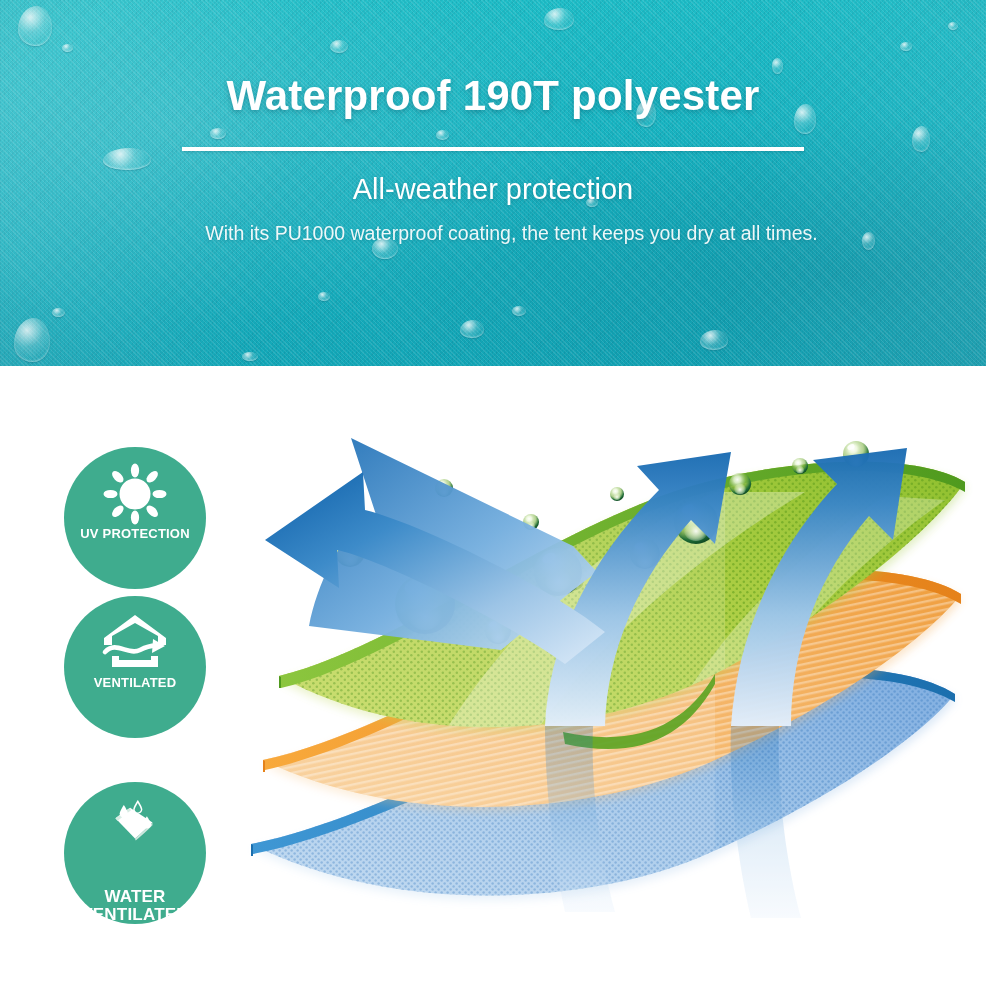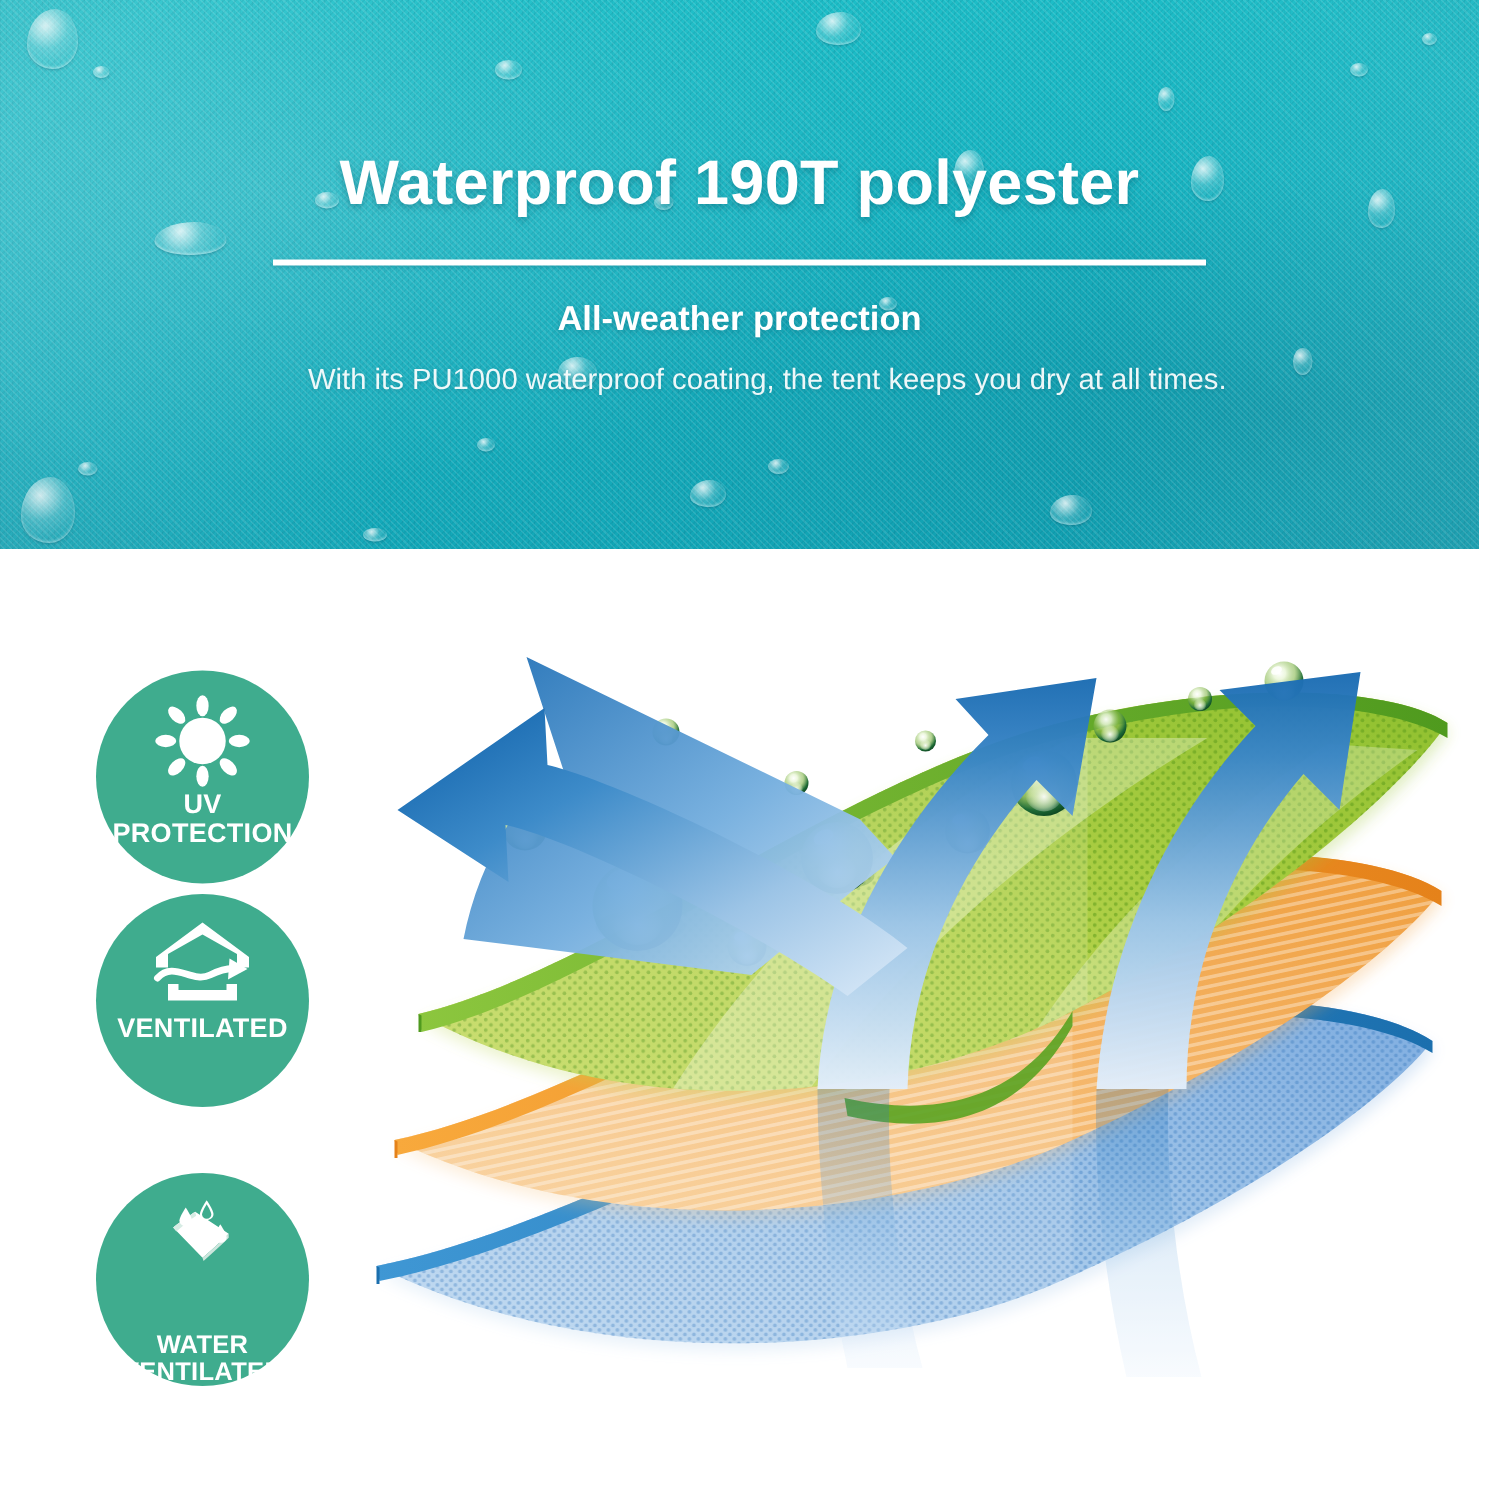--- a/index.html
+++ b/index.html
@@ -57,7 +57,7 @@
   
   #hero-text { position:absolute; left:0; top:0; width:986px; text-align:center; }
   #hero-title {
-    margin-top:98px;
+    margin-top:72px;
     font-size:42px; font-weight:bold; color:#ffffff;
     letter-spacing:.2px;
     text-shadow:0 2px 5px rgba(0,70,90,.35);

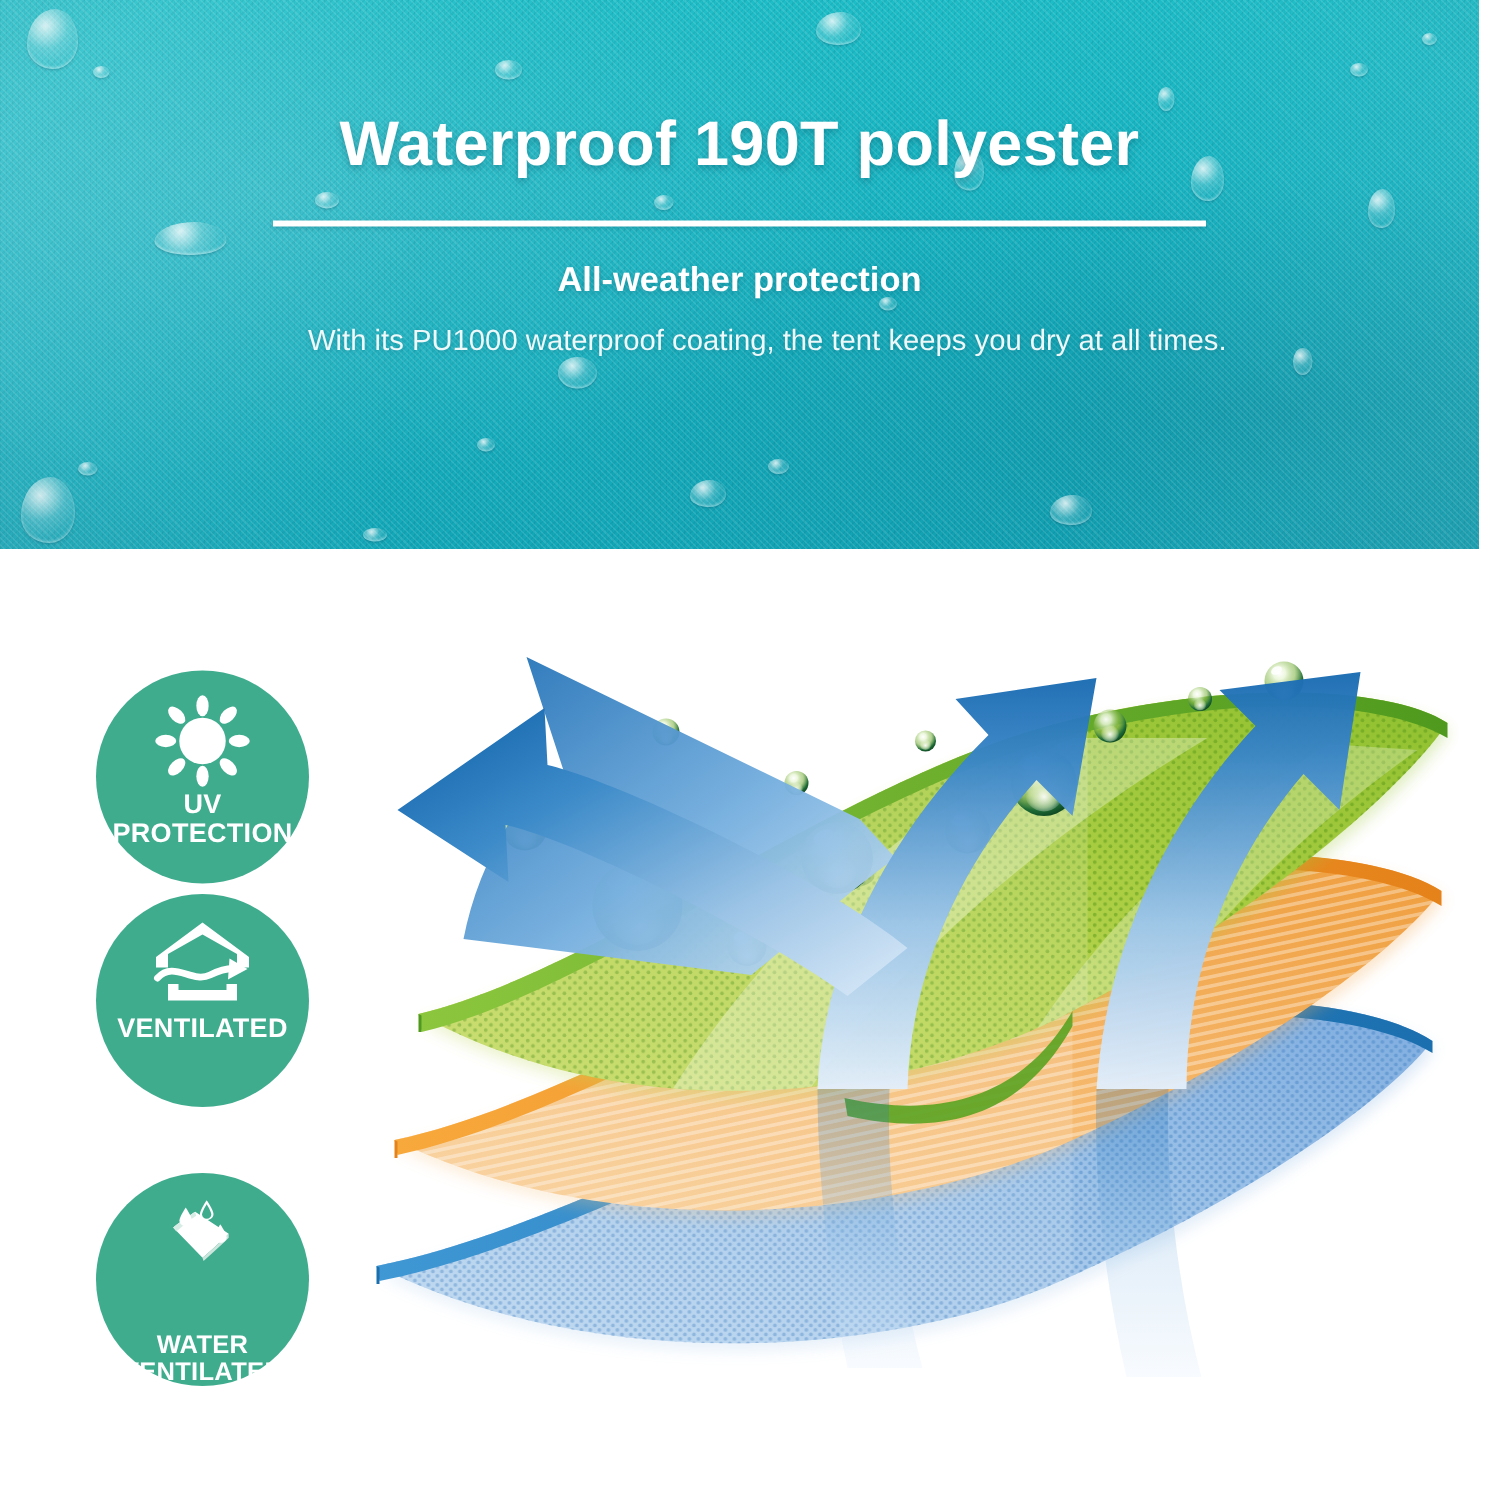--- a/index.html
+++ b/index.html
@@ -67,7 +67,7 @@
     box-shadow:0 1px 3px rgba(0,70,90,.25);
   }
   #hero-sub {
-    margin-top:22px; font-size:23px; font-weight:bold; color:#ffffff;
+    margin-top:22px; font-size:29px; font-weight:normal; color:#ffffff;
     text-shadow:0 1px 4px rgba(0,70,90,.3);
   }
   #hero-body {

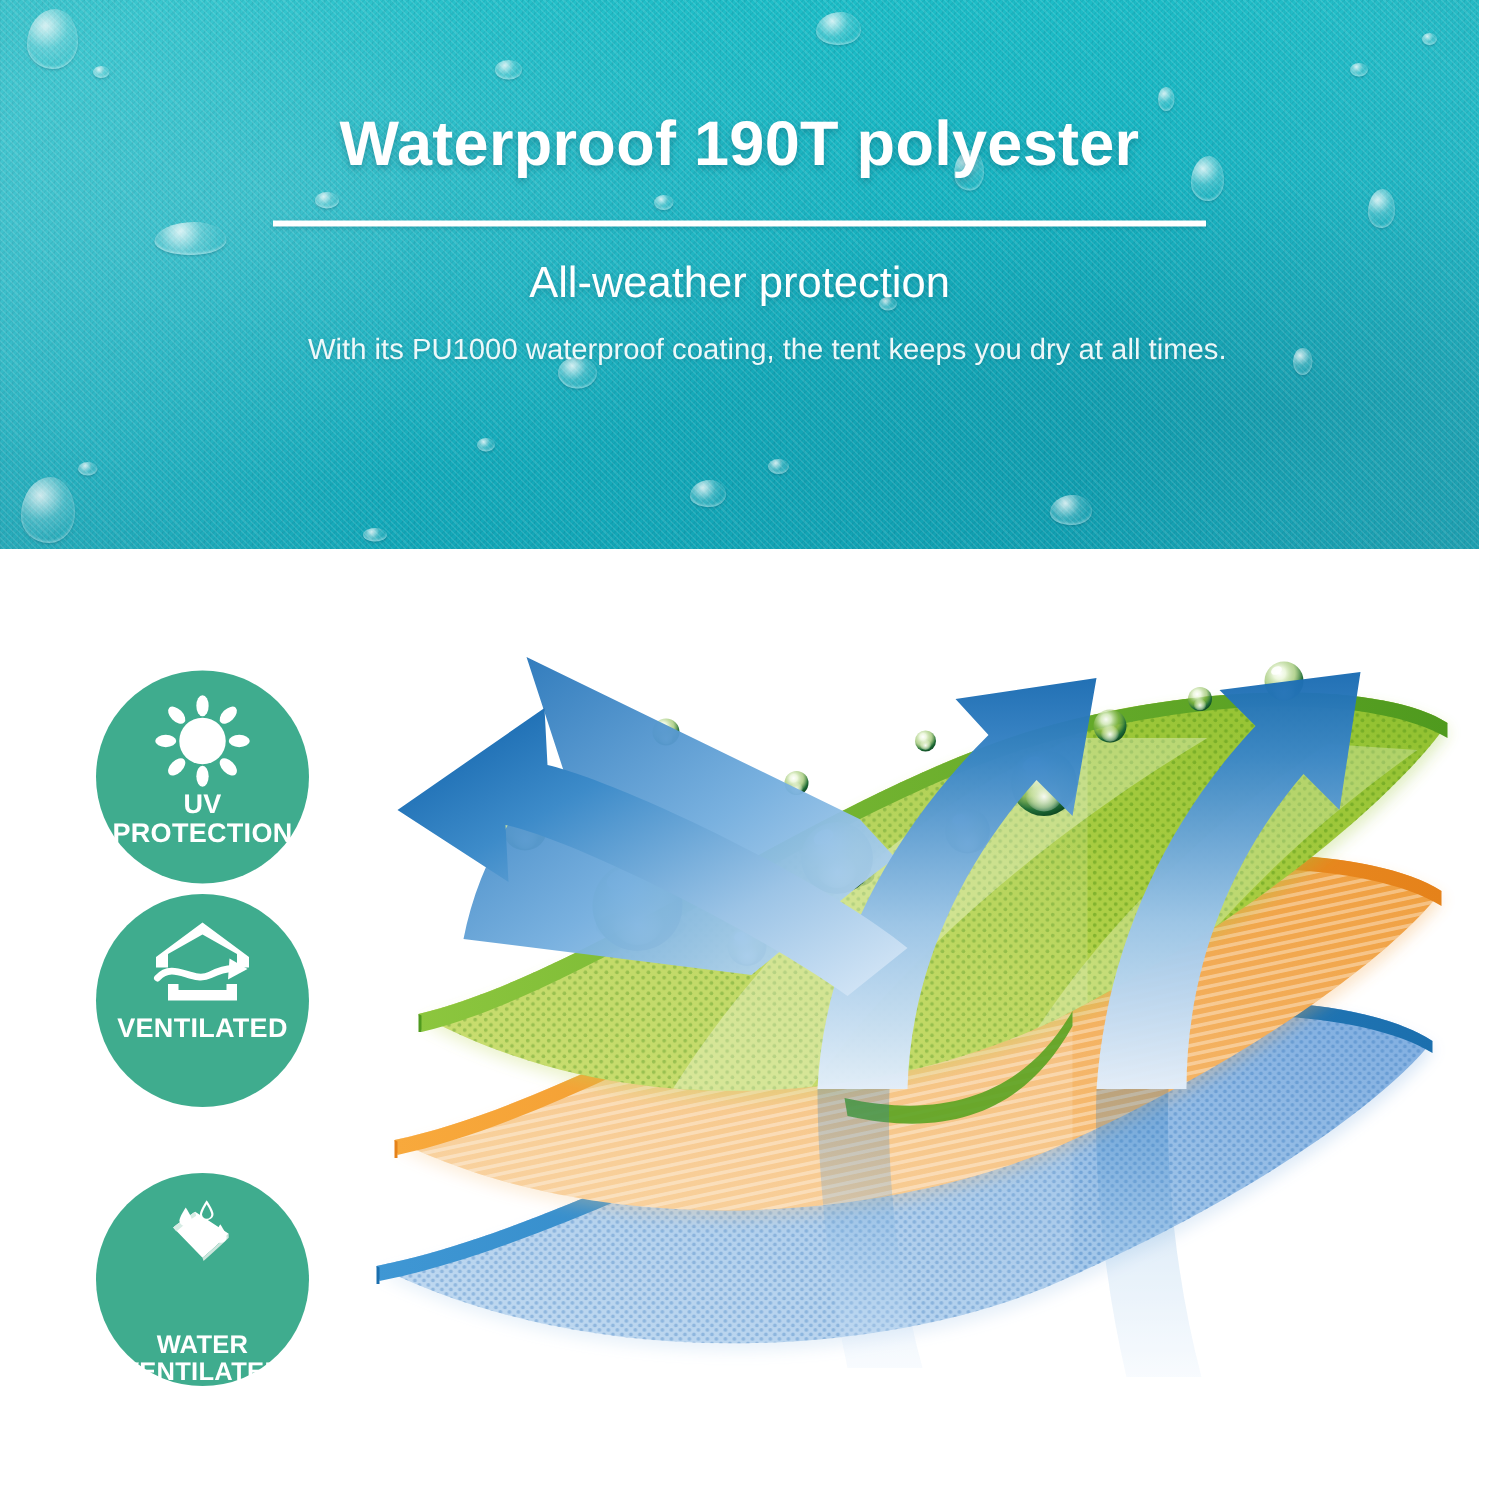--- a/index.html
+++ b/index.html
@@ -89,7 +89,7 @@
   .badge .glyph { margin-top:16px; width:78px; height:62px; display:block; }
   .badge .blabel {
     color:#ffffff; font-weight:bold; text-align:center;
-    font-size:18px; line-height:1.08; letter-spacing:.2px;
+    font-size:13px; line-height:1.08; letter-spacing:.2px;
     margin-top:2px;
   }
   .badge.two-line .blabel { font-size:17px; line-height:1.05; }

